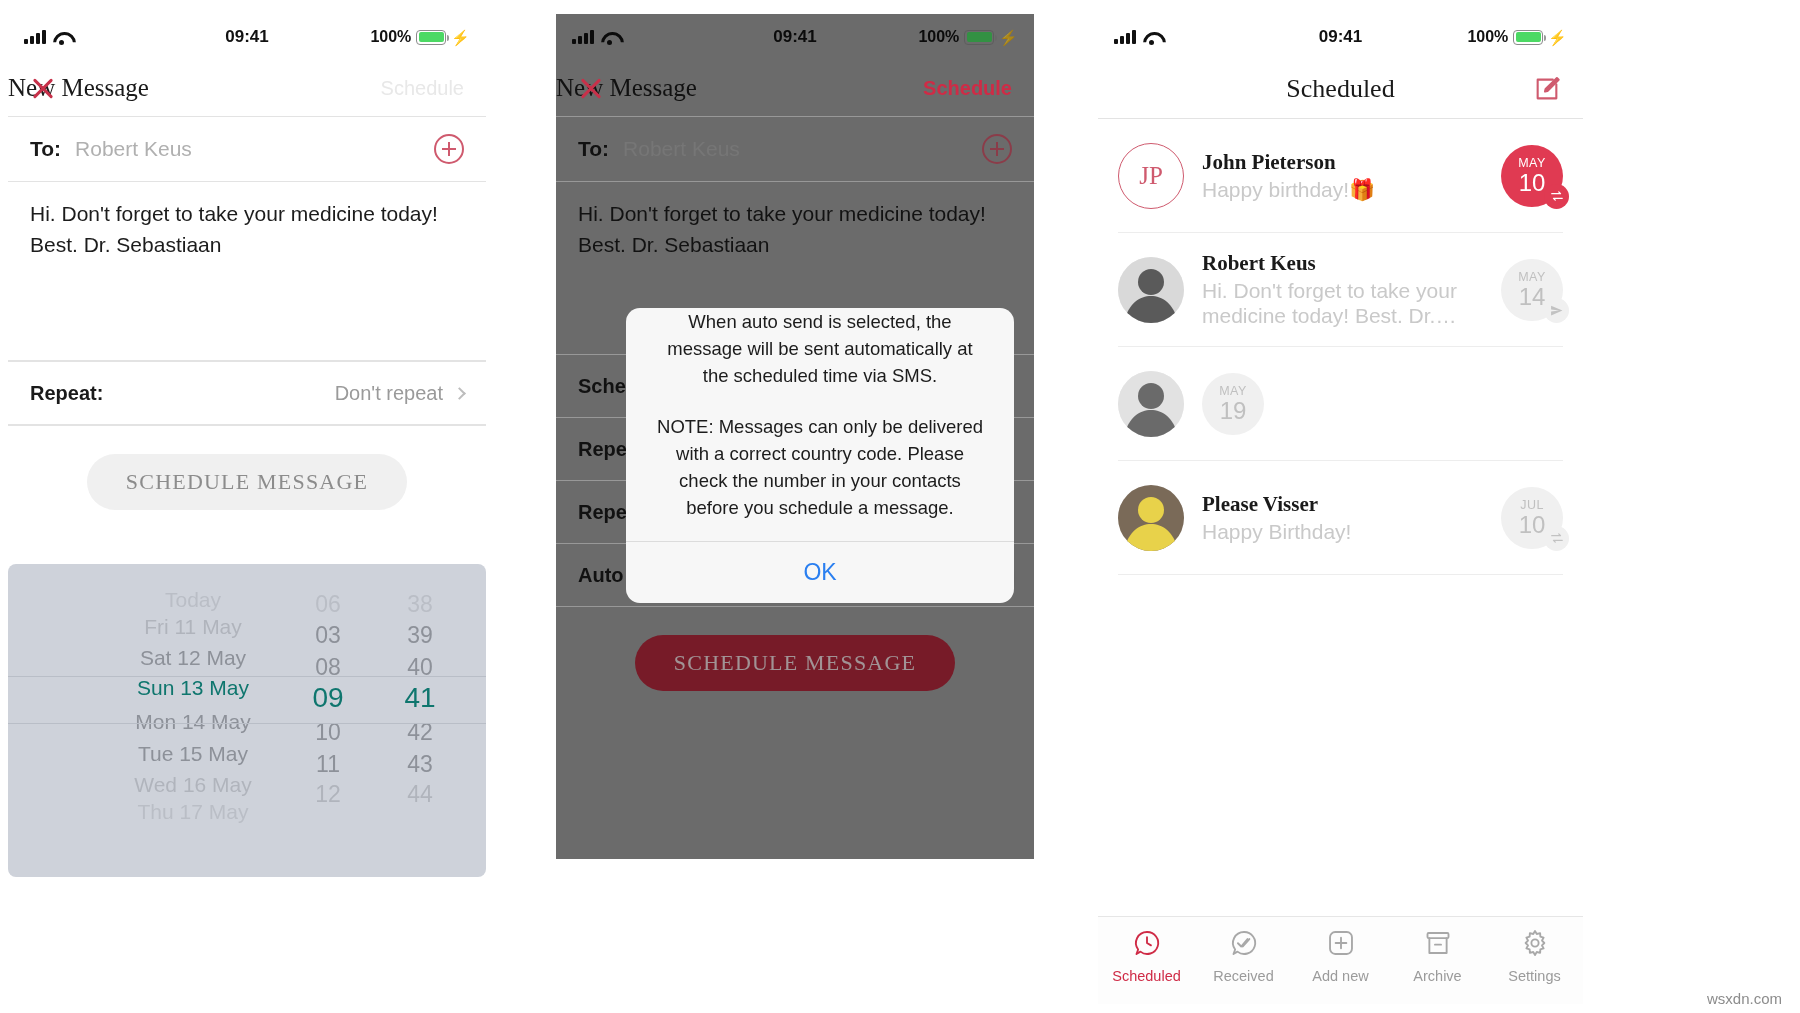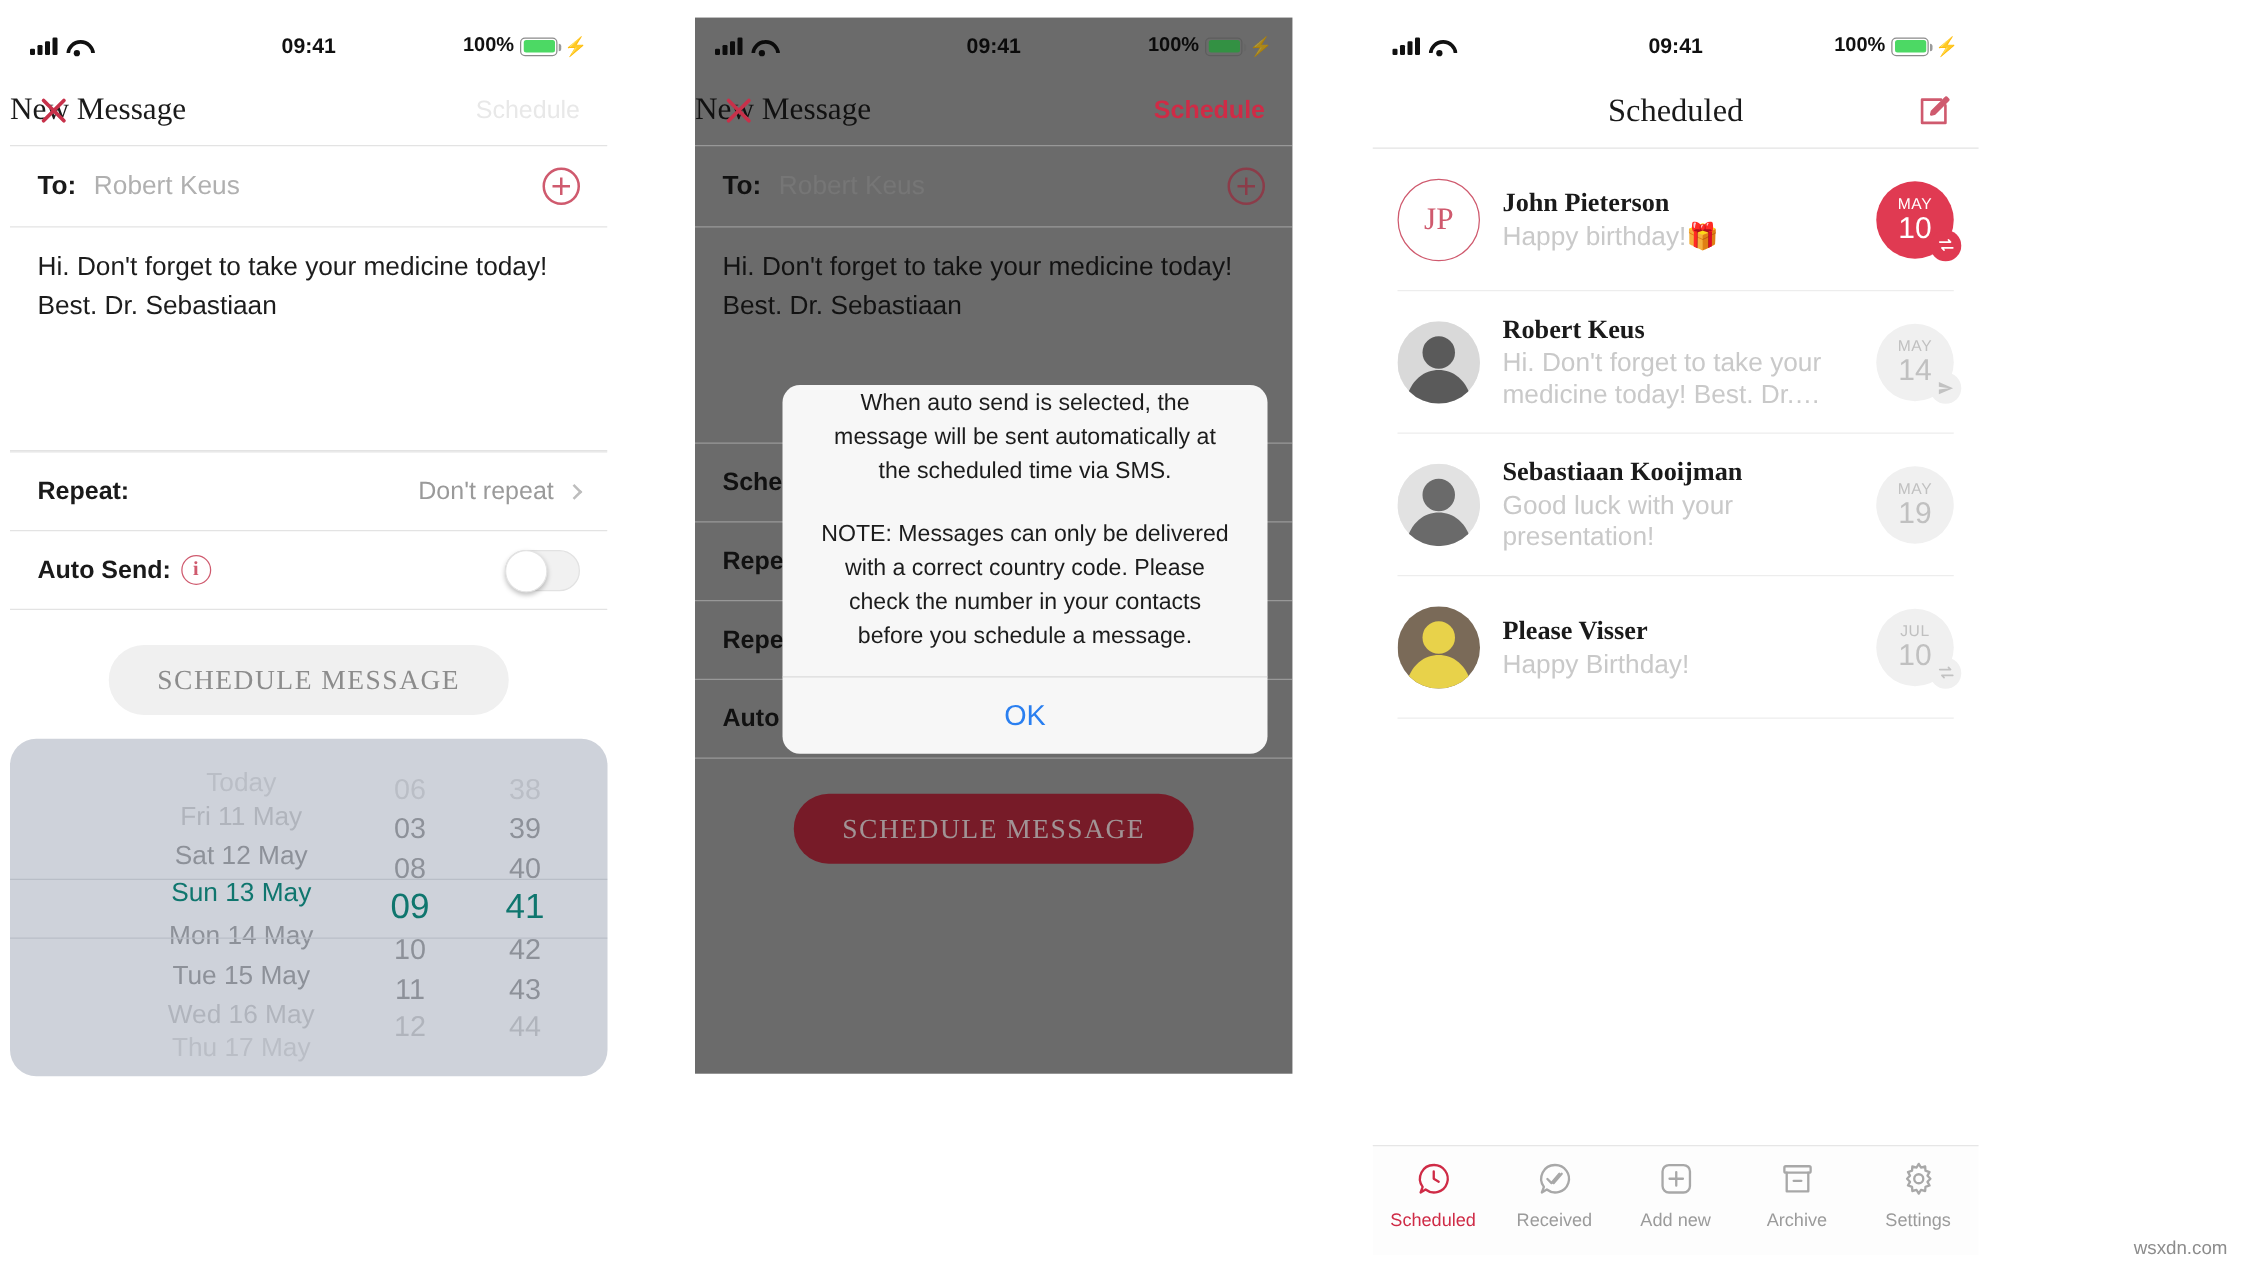--- a/index.html
+++ b/index.html
@@ -533,10 +533,6 @@
               <circle cx="33" cy="25" r="13" fill="#6a6a6a"></circle>
               <path d="M6 66 C10 46 22 39 33 39 C44 39 56 46 60 66 Z" fill="#6a6a6a"></path>
             </svg></div>
-          <div class="row-text">
-            <div class="row-name">Sebastiaan Kooijman</div>
-            <div class="row-preview">Good luck with your presentation!</div>
-          </div>
           <div class="date-badge grey">
             <div class="db-mon">MAY</div>
             <div class="db-day">19</div>

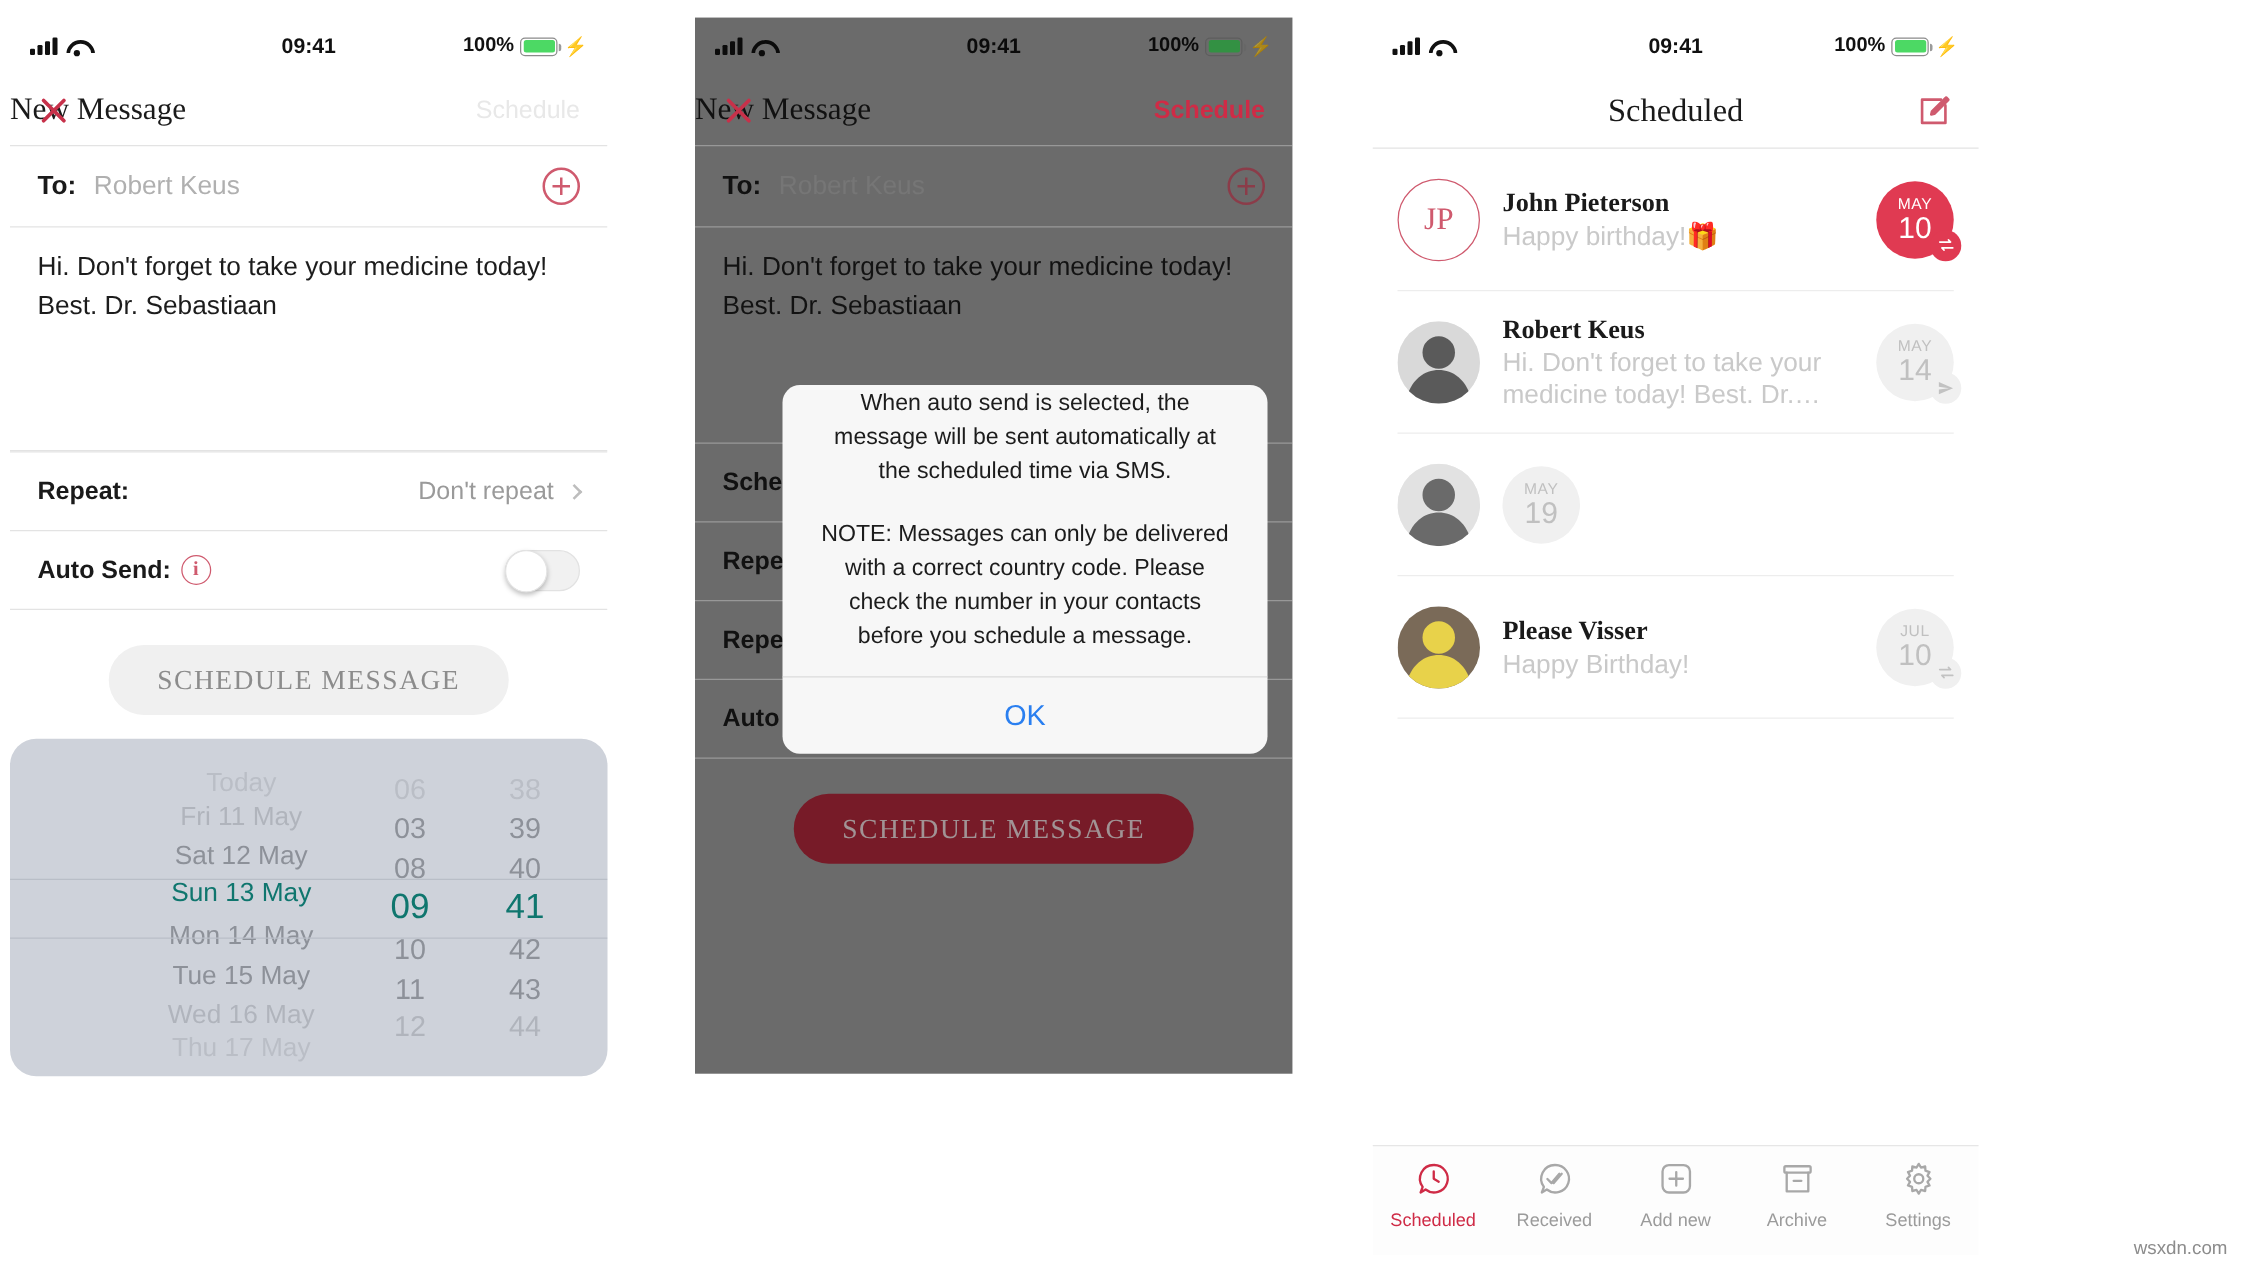--- a/index.html
+++ b/index.html
@@ -327,13 +327,6 @@
     </div>
     <div class="hairline"></div>
 
-    <div class="form-row">
-      <span class="rlabel">Auto Send:</span>
-      <span class="info-i">i</span>
-      <span class="toggle">
-          <span class="knob"></span>
-        </span>
-    </div>
     <div class="hairline"></div>
 
     <div class="primary-btn ghost">SCHEDULE MESSAGE</div>

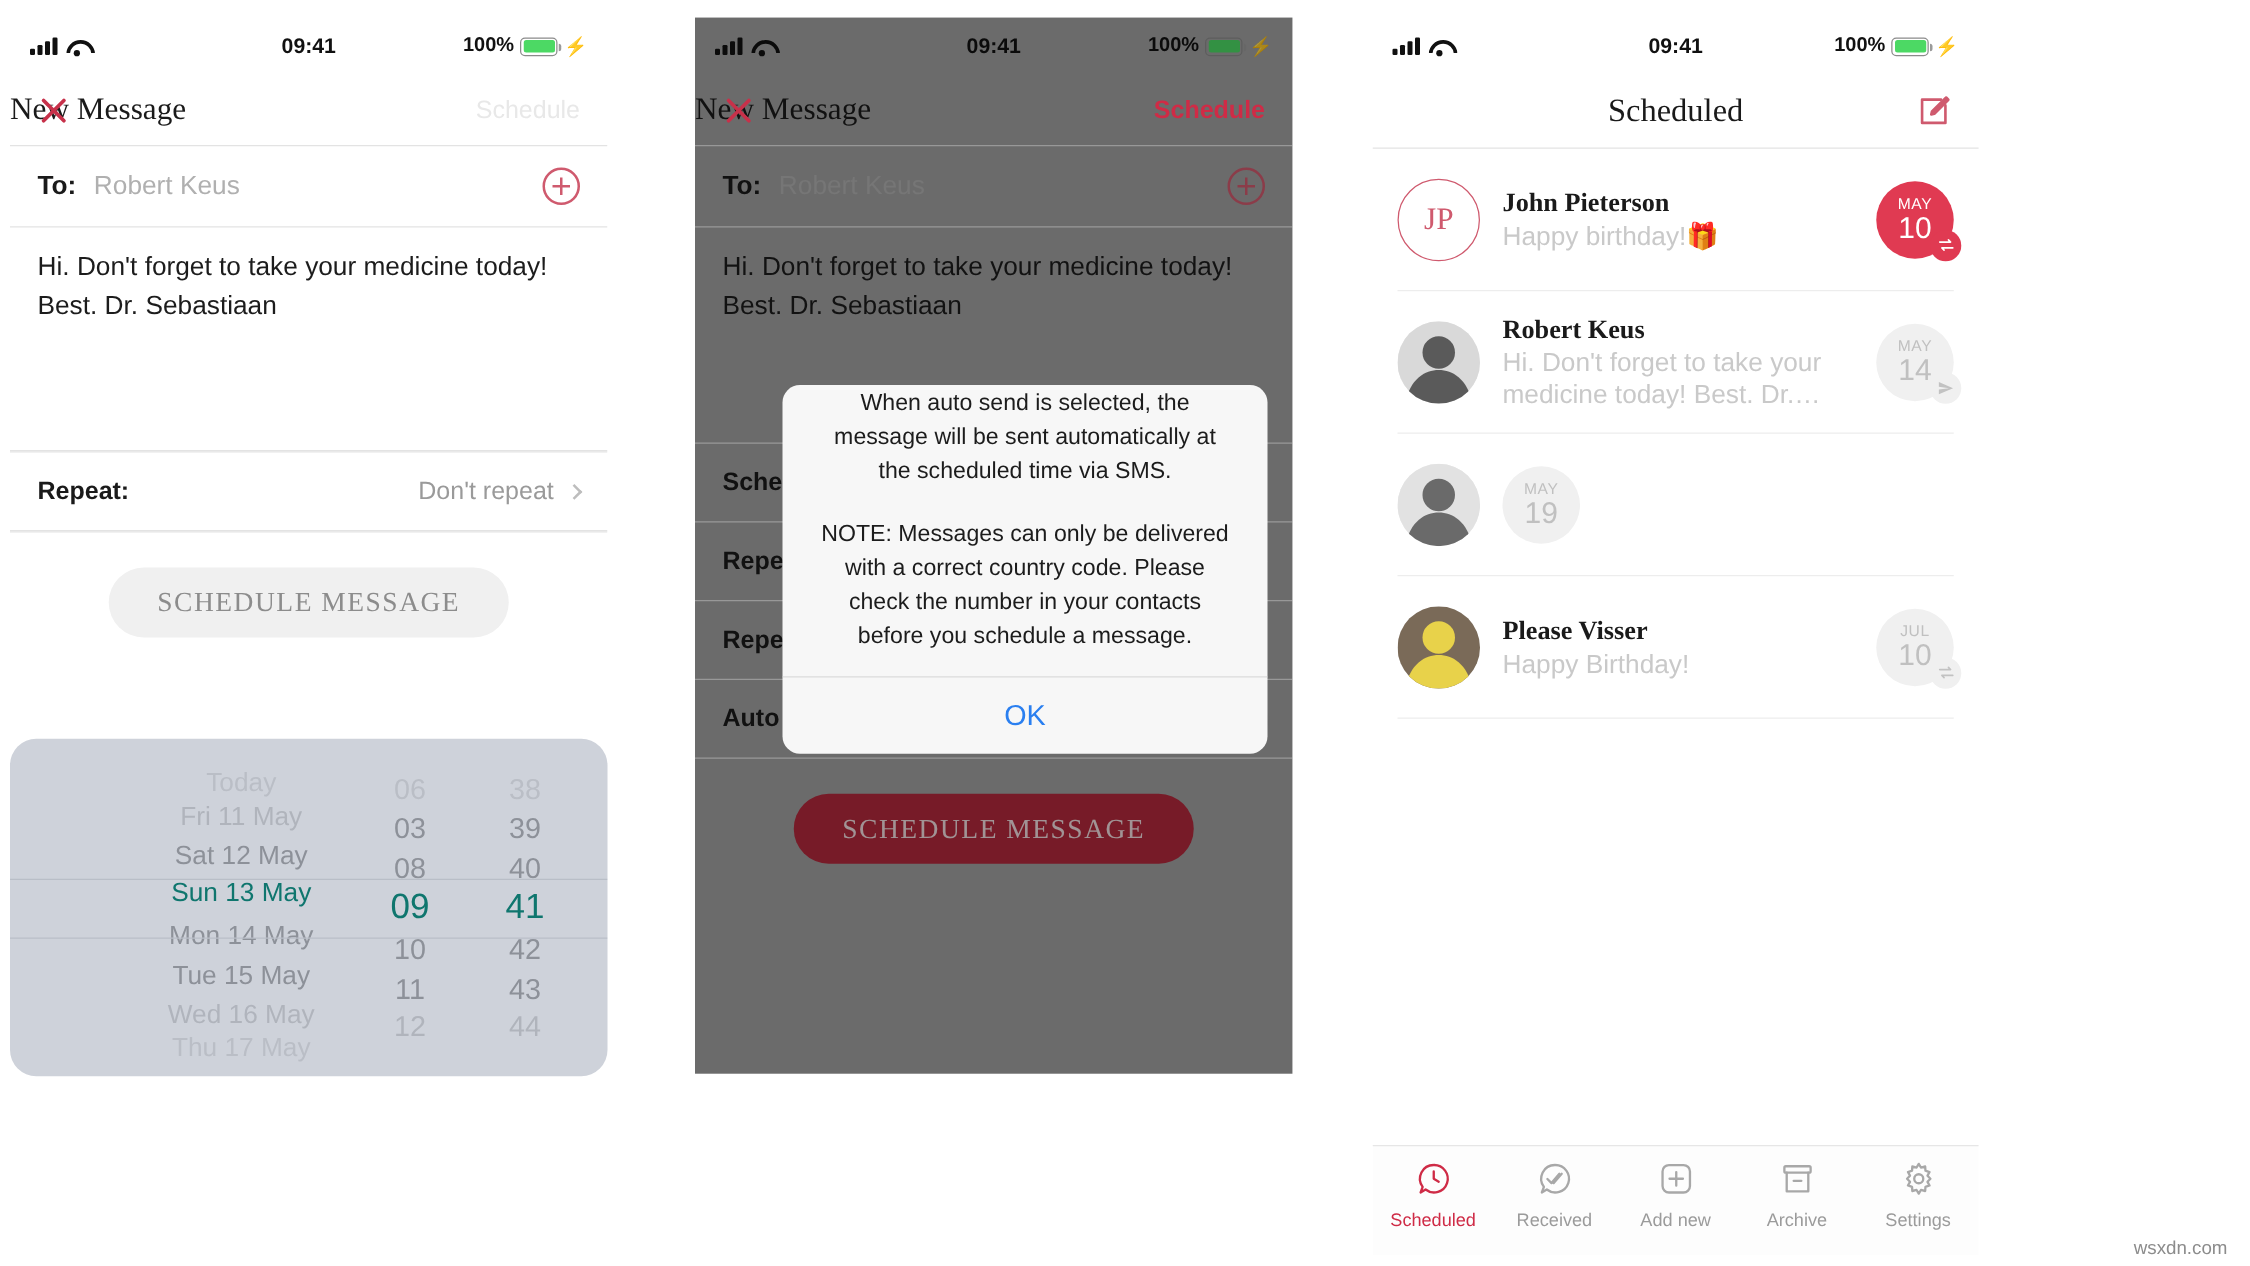--- a/index.html
+++ b/index.html
@@ -164,8 +164,8 @@
 
   
   .picker {
-    position:absolute; left:8px; top:591px; width:478px; height:270px;
-    background:#ced2da; border-radius:21px;
+    position:absolute; left:8px; top:564px; width:478px; height:313px;
+    background:#ced2da; border-radius:8px;
     overflow:hidden;
   }
   .picker-cols { display:flex; height:100%; padding-left: 96px; }

